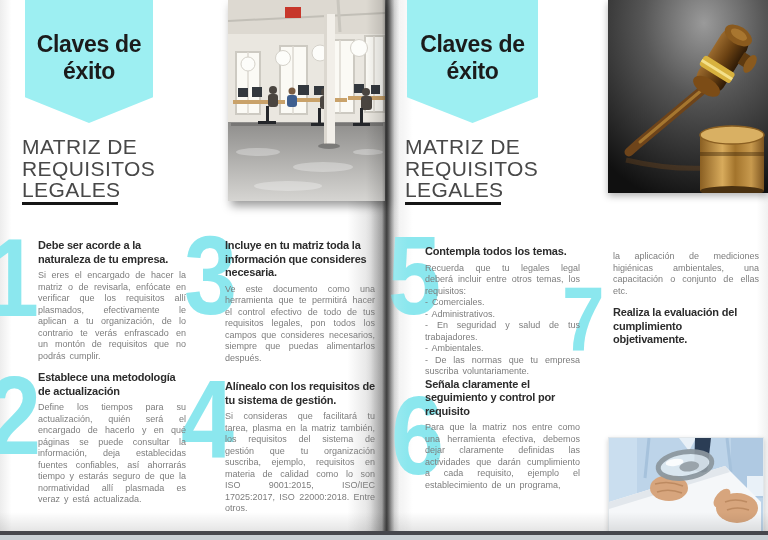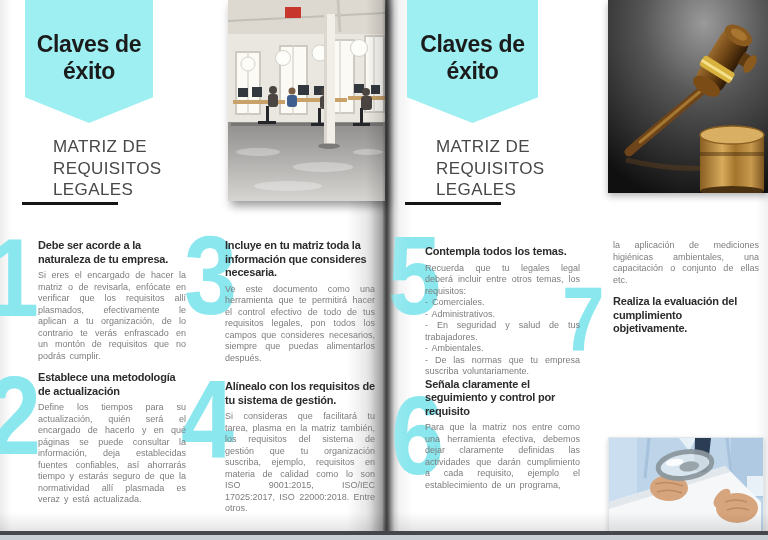--- a/index.html
+++ b/index.html
@@ -24,8 +24,8 @@
   .ribbon-text{padding-top:31px;text-align:center;font-weight:bold;font-size:23px;line-height:27px;
     color:#1b1b1b;white-space:pre-line;letter-spacing:-.3px;}
 
-  .section-title{position:absolute;font-size:17px;line-height:21.5px;color:#484848;
-    letter-spacing:.4px;white-space:pre-line;z-index:2;margin-left:31px;}
+  .section-title{position:absolute;font-size:21px;line-height:21.5px;color:#484848;
+    letter-spacing:.4px;white-space:pre-line;z-index:2;}
   .title-rule{position:absolute;width:96px;height:3px;background:#151515;z-index:2;}
 
   .num{position:absolute;font-weight:bold;color:#8be7ee;font-size:112px;line-height:1;

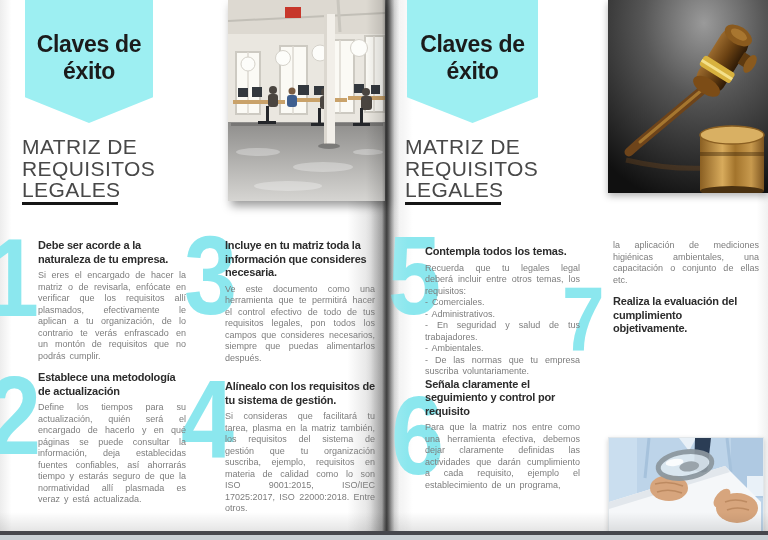--- a/index.html
+++ b/index.html
@@ -240,7 +240,7 @@
     </div>
 
     <div class="col" style="left:227px;top:239px;width:146px">
-      <div class="item-body" style="margin-top:1px">la aplicación de mediciones higiénicas ambientales, una capacitación o conjunto de ellas etc.</div>
+      <div class="item-body" style="margin-top:12px">la aplicación de mediciones higiénicas ambientales, una capacitación o conjunto de ellas etc.</div>
       <div class="gap-d">
         <div class="item-heading">Realiza la evaluación del cumplimiento objetivamente.</div>
       </div>

